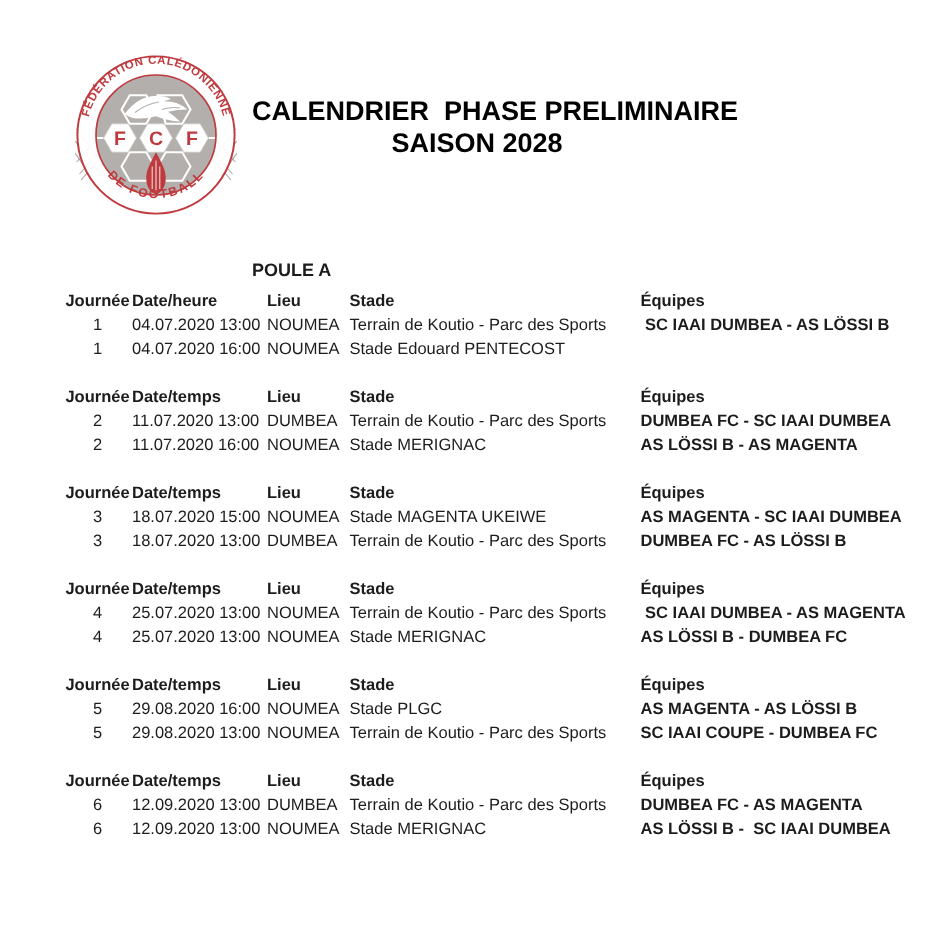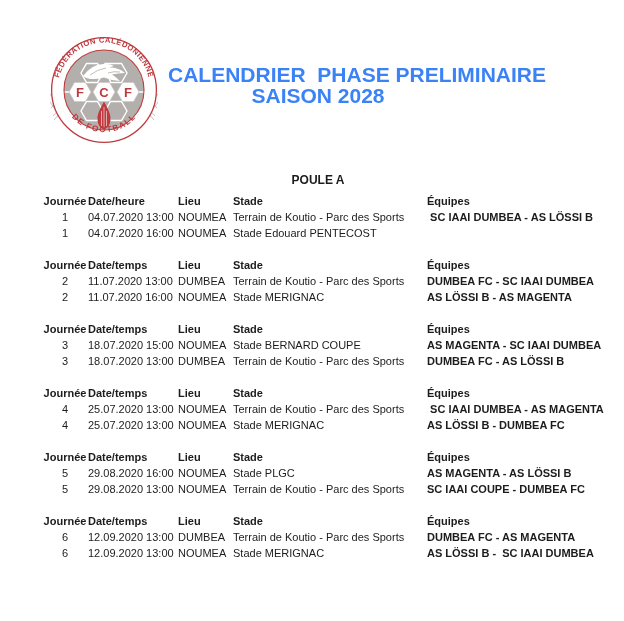--- a/index.html
+++ b/index.html
@@ -9,7 +9,7 @@
   .logo { position:absolute; left:50px; top:36px; width:108px; height:108px; }
 
   .title { position:absolute; left:168px; top:64px; width:300px; text-align:center;
-           font-weight:700; font-size:21px; line-height:21px; color:#3b82f6; }
+           font-weight:700; font-size:18px; line-height:21px; color:#000000; }
   .title-line { white-space:pre; }
 
   .poule { position:absolute; left:168px; top:172px; width:300px; text-align:center;

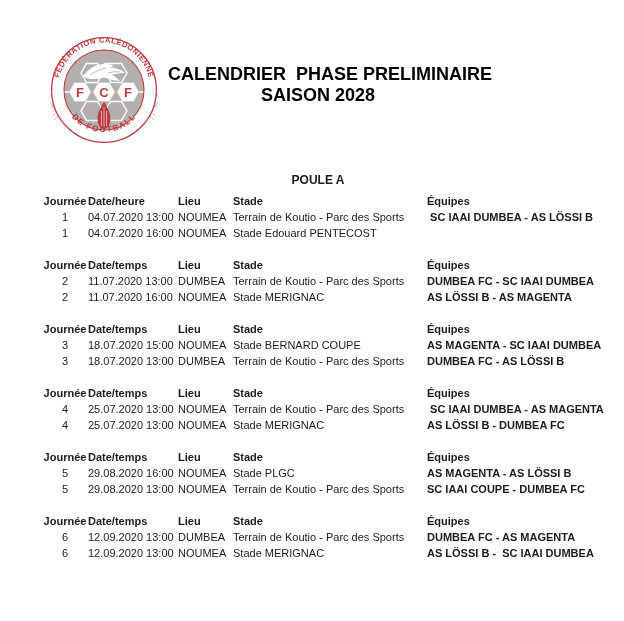--- a/index.html
+++ b/index.html
@@ -12,7 +12,7 @@
            font-weight:700; font-size:18px; line-height:21px; color:#000000; }
   .title-line { white-space:pre; }
 
-  .poule { position:absolute; left:168px; top:172px; width:300px; text-align:center;
+  .poule { position:absolute; left:168px; top:172px; width:300px; text-align:left;
            font-weight:700; font-size:12px; line-height:16px; }
 
   .blocks { position:absolute; left:0; top:193px; width:548px; }

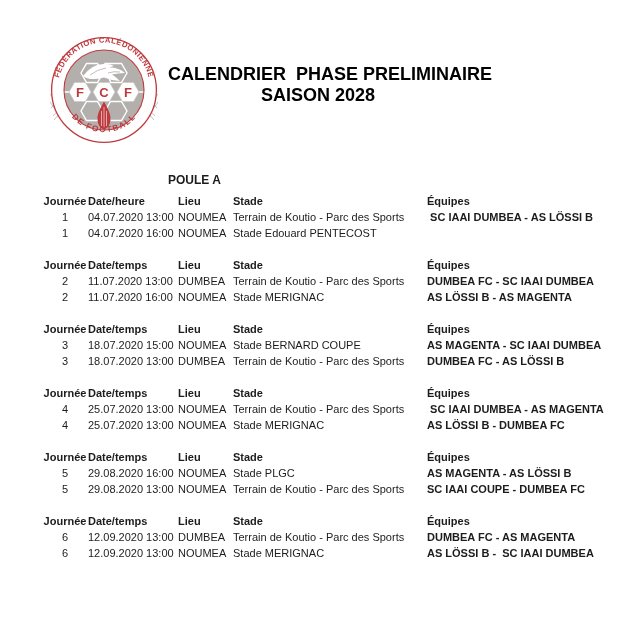--- a/index.html
+++ b/index.html
@@ -171,7 +171,7 @@
       <div class="c c-j">3</div>
       <div class="c">18.07.2020 15:00</div>
       <div class="c">NOUMEA</div>
-      <div class="c">Stade BERNARD COUPE</div>
+      <div class="c">Stade MAGENTA UKEIWE</div>
       <div class="c c-eq">AS MAGENTA - SC IAAI DUMBEA</div>
     </div>
     <div class="row match">

